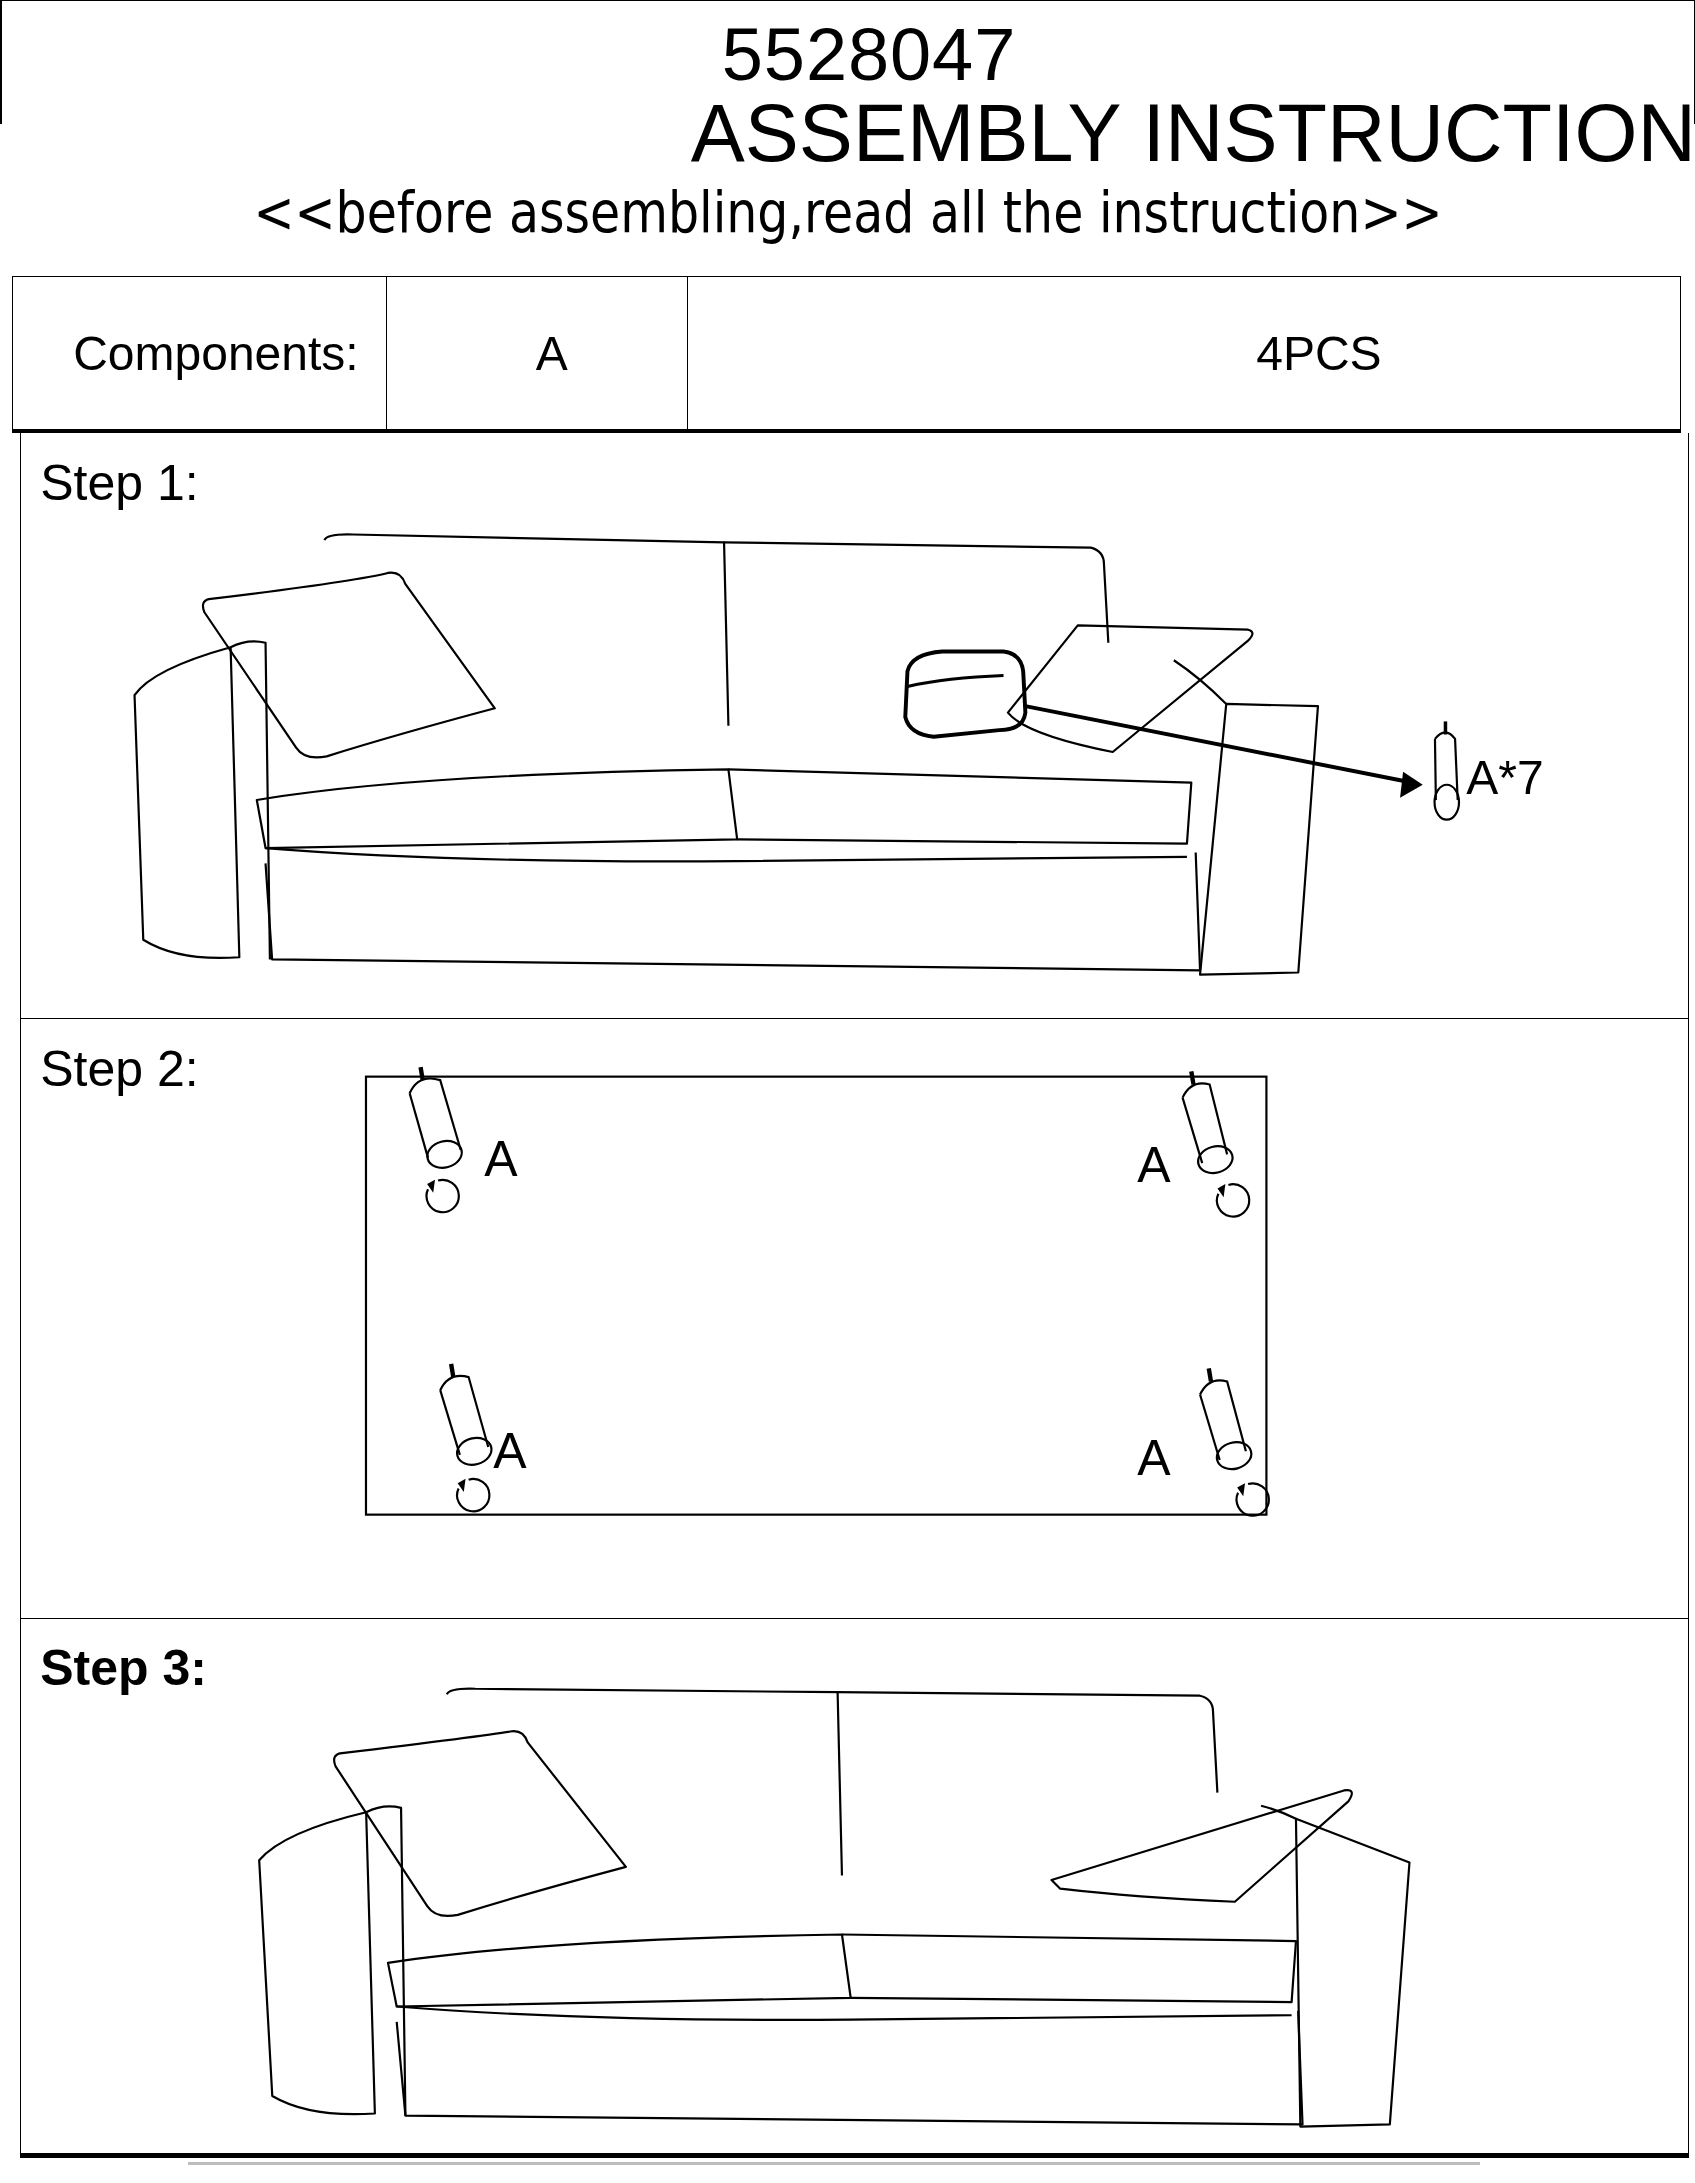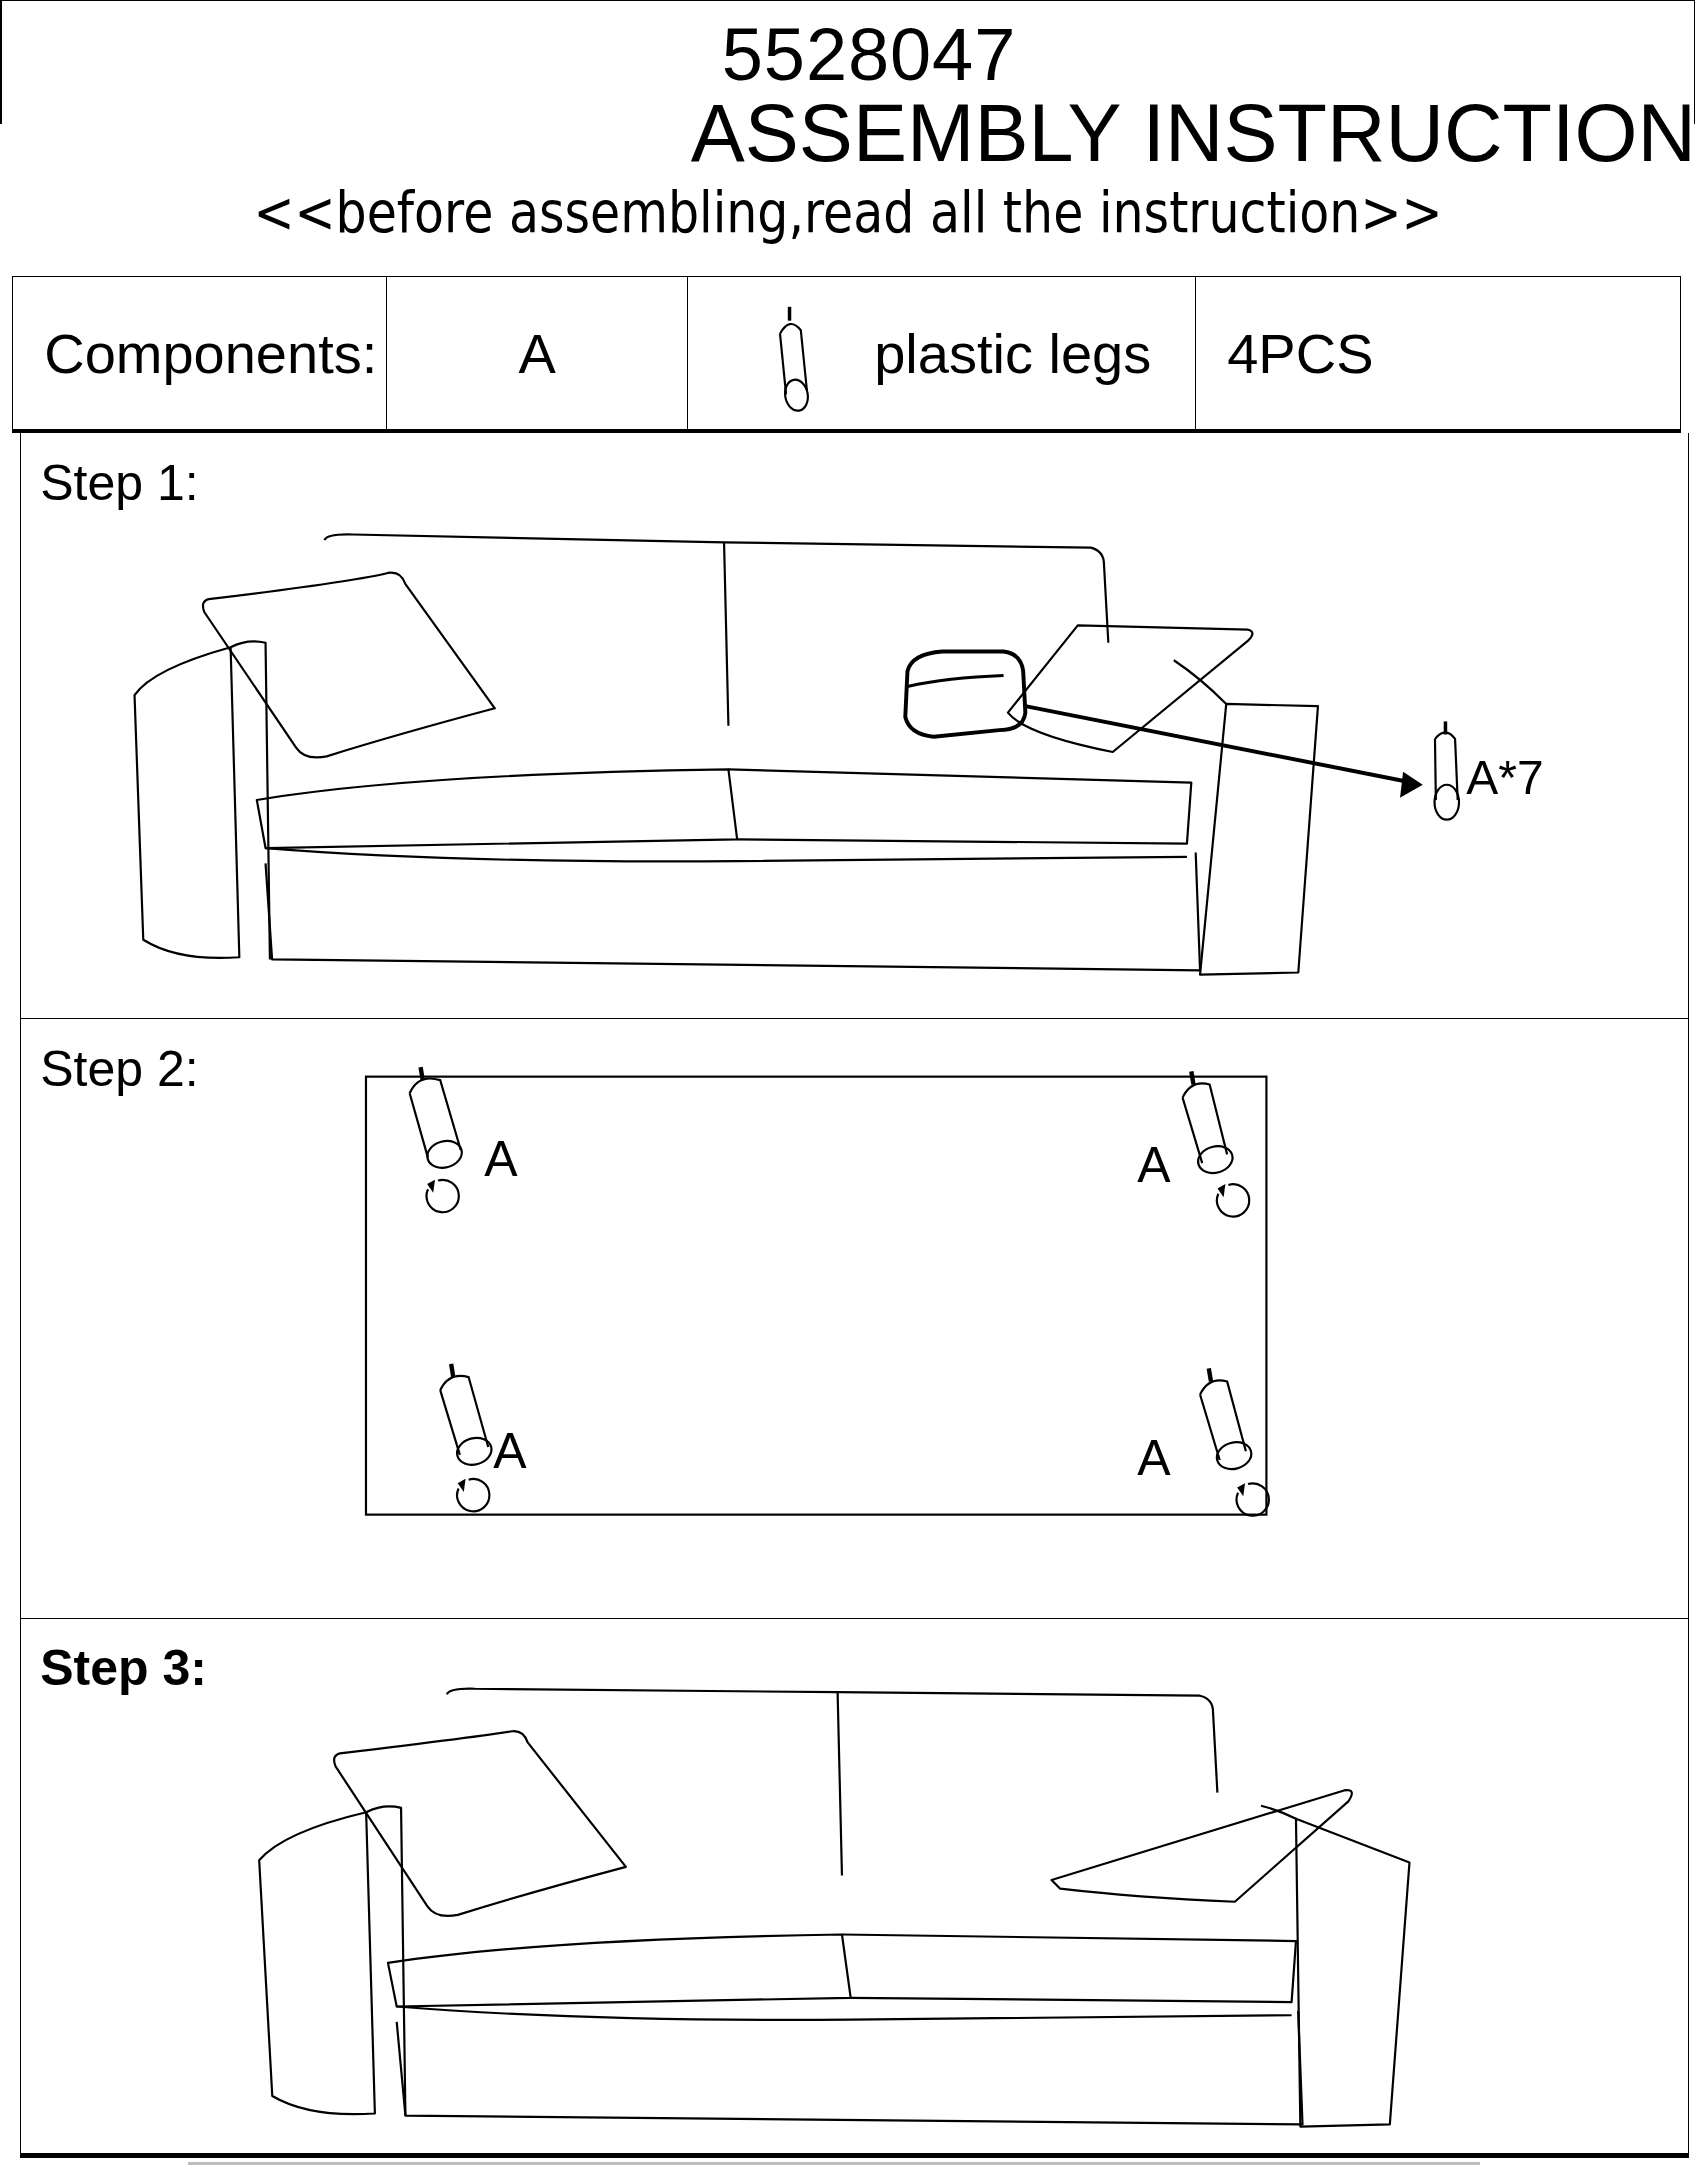--- a/index.html
+++ b/index.html
@@ -14,7 +14,7 @@
   .table{position:absolute;left:12.2px;top:276px;width:1669px;height:157px;border:1.7px solid #000;border-bottom:4.4px solid #000;box-sizing:border-box;}
   .cell{position:absolute;top:0;height:100%;box-sizing:border-box;border-right:1.7px solid #000;display:flex;align-items:center;}
   .cell:last-child{border-right:none;}
-  .cell-text{font-size:56px;}
+  .cell-text{font-size:48px;margin-left:29px;}
   .step{position:absolute;left:12.2px;width:1669px;border-left:1.7px solid #000;border-right:1.7px solid #000;border-bottom:1.7px solid #000;box-sizing:border-box;margin-left:8px;}
   .step.last{border-bottom:5.2px solid #000;}
   .step-label{position:absolute;left:19px;top:22px;font-size:50px;line-height:57px;}

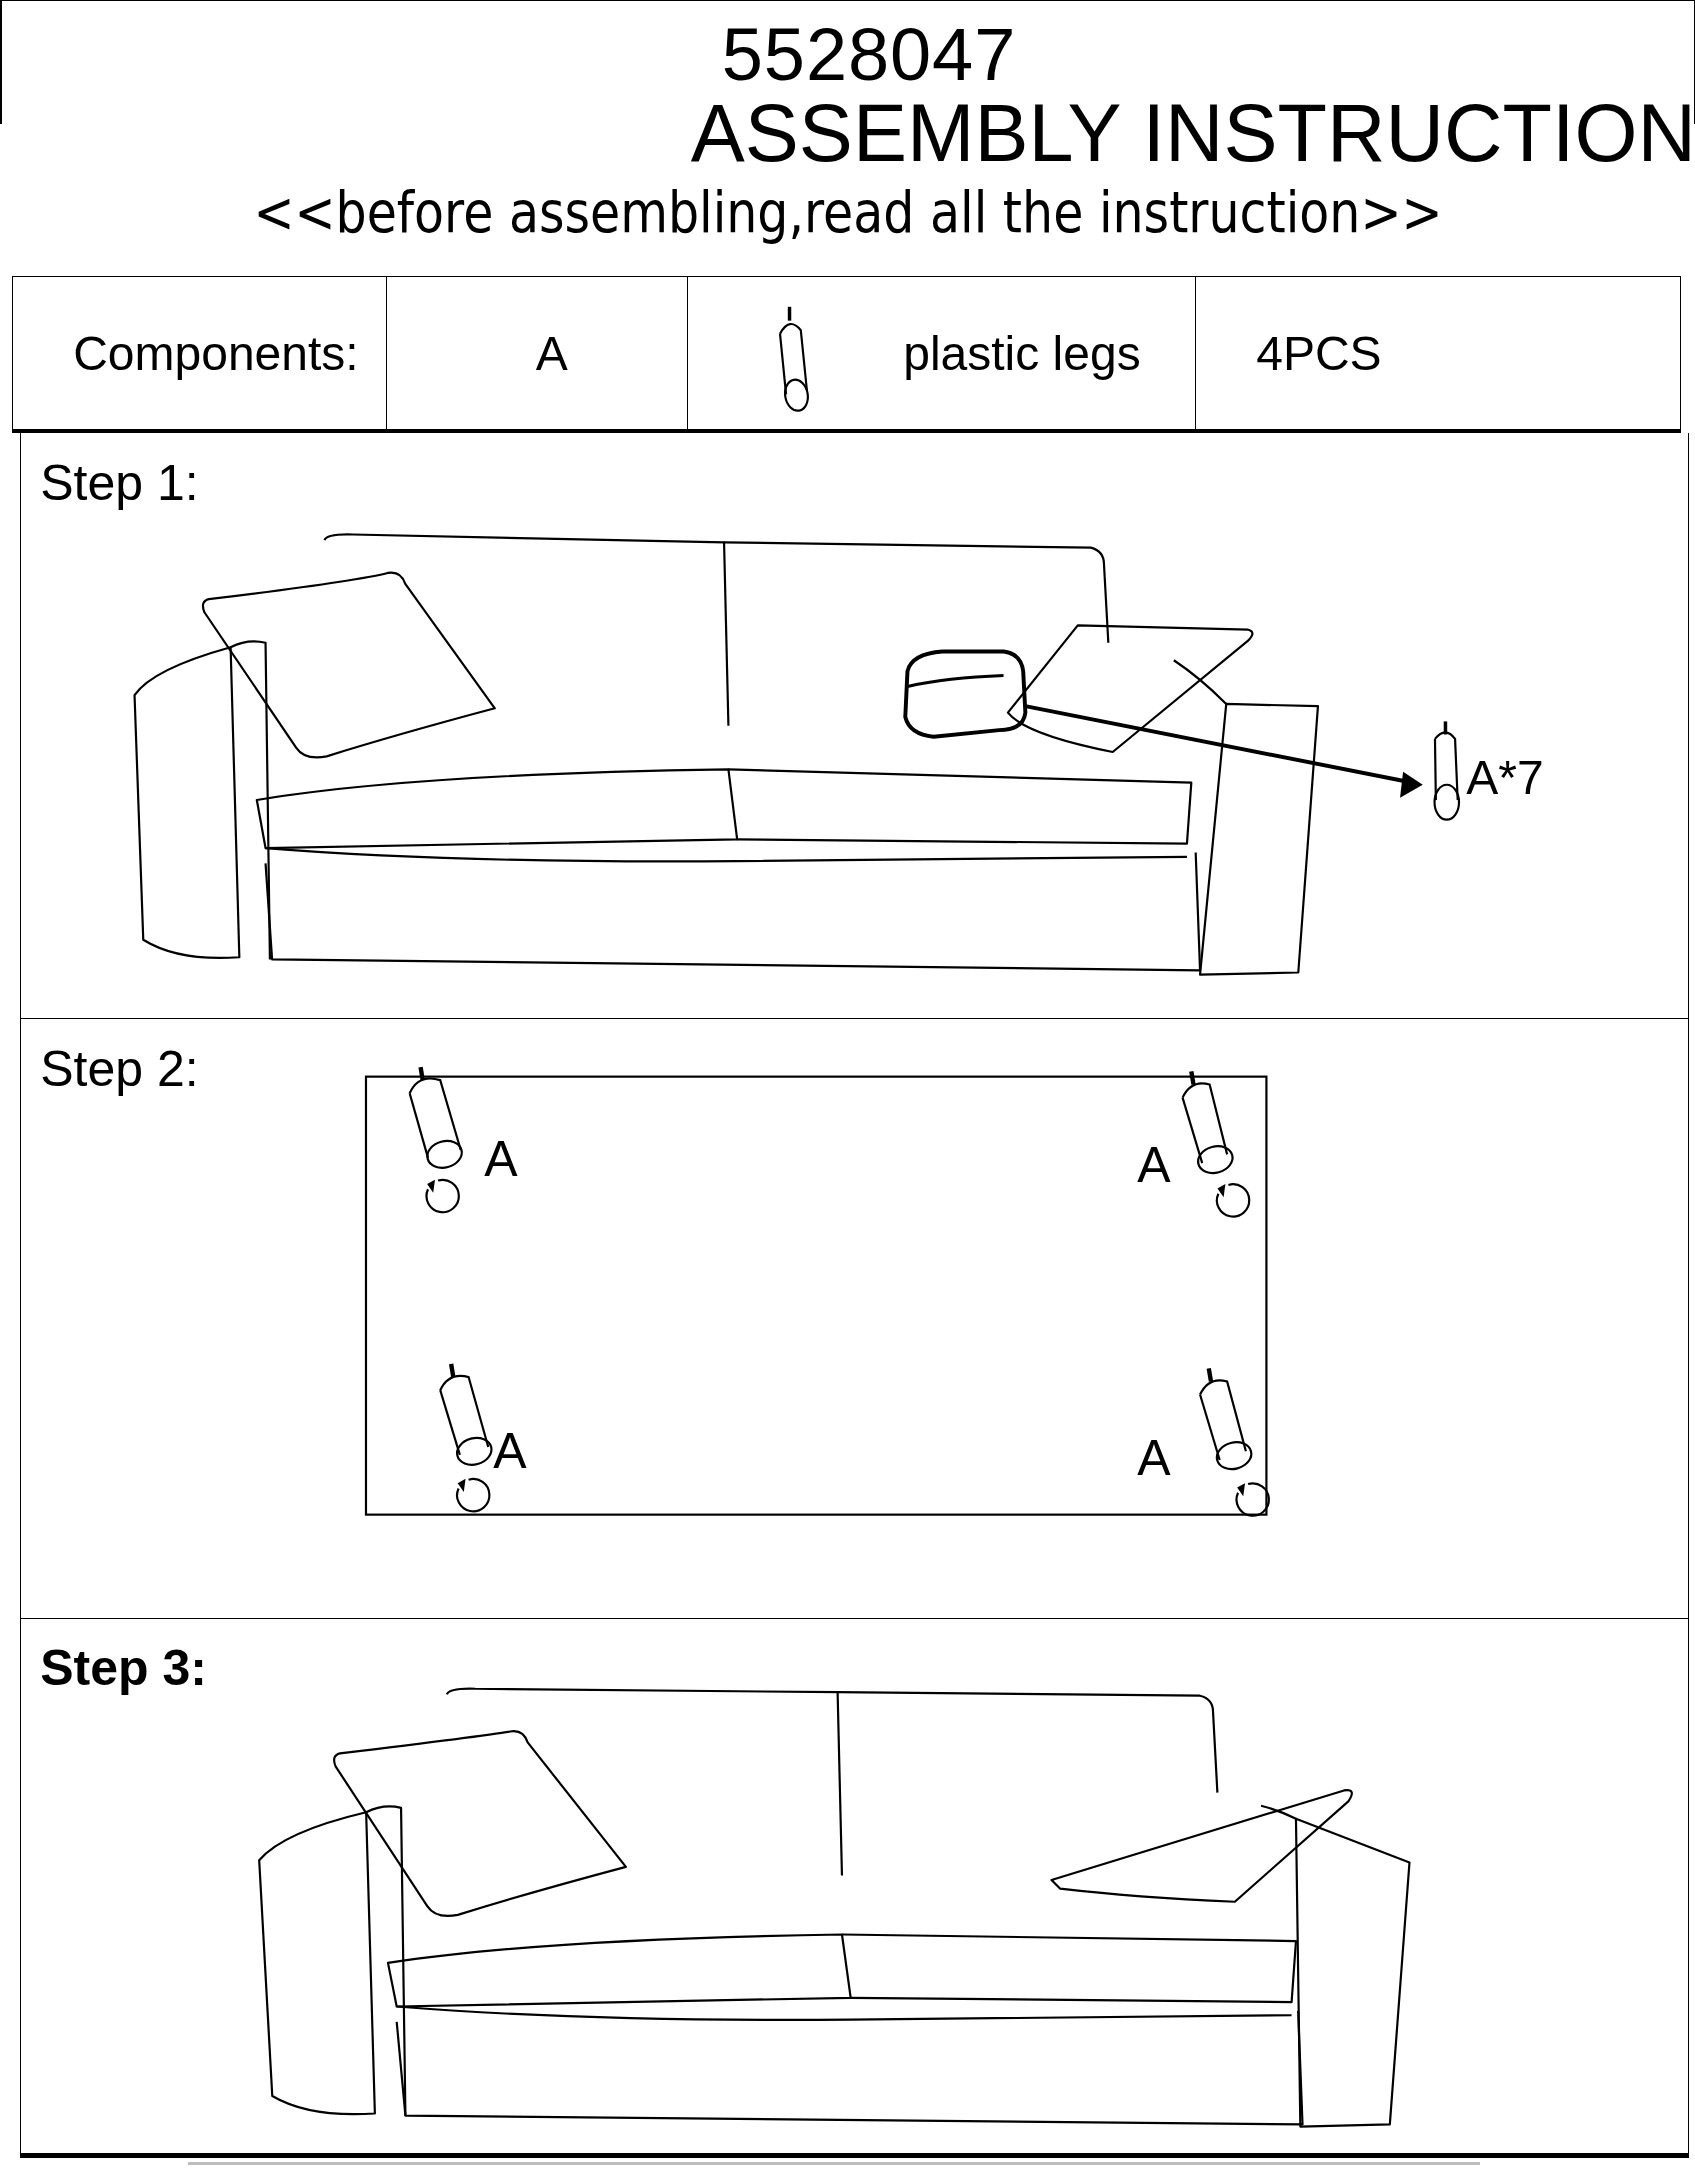--- a/index.html
+++ b/index.html
@@ -38,17 +38,6 @@
   </div>
   <div class="cell" style="left:374px;width:301px;justify-content:center;">
     <span class="cell-text">A</span>
-  </div>
-  <div class="cell" style="left:675px;width:508px;">
-    <span style="position:absolute;left:79px;top:26px;width:52px;height:109px;">
-      <svg width="52" height="109" viewBox="0 0 120 250">
-        <line x1="52" y1="8" x2="52" y2="40" stroke="#000" stroke-width="8"></line>
-        <path d="M30 70 Q52 30 78 62 L92 200" fill="none" stroke="#000" stroke-width="5"></path>
-        <line x1="30" y1="70" x2="44" y2="210" stroke="#000" stroke-width="5"></line>
-        <ellipse cx="68" cy="212" rx="26" ry="36" fill="none" stroke="#000" stroke-width="5" transform="rotate(-10 68 212)"></ellipse>
-      </svg>
-    </span>
-    <span class="cell-text" style="position:absolute;left:186px;">plastic legs</span>
   </div>
   <div class="cell" style="left:1183px;width:484px;padding-left:31px;">
     <span class="cell-text">4PCS</span>

